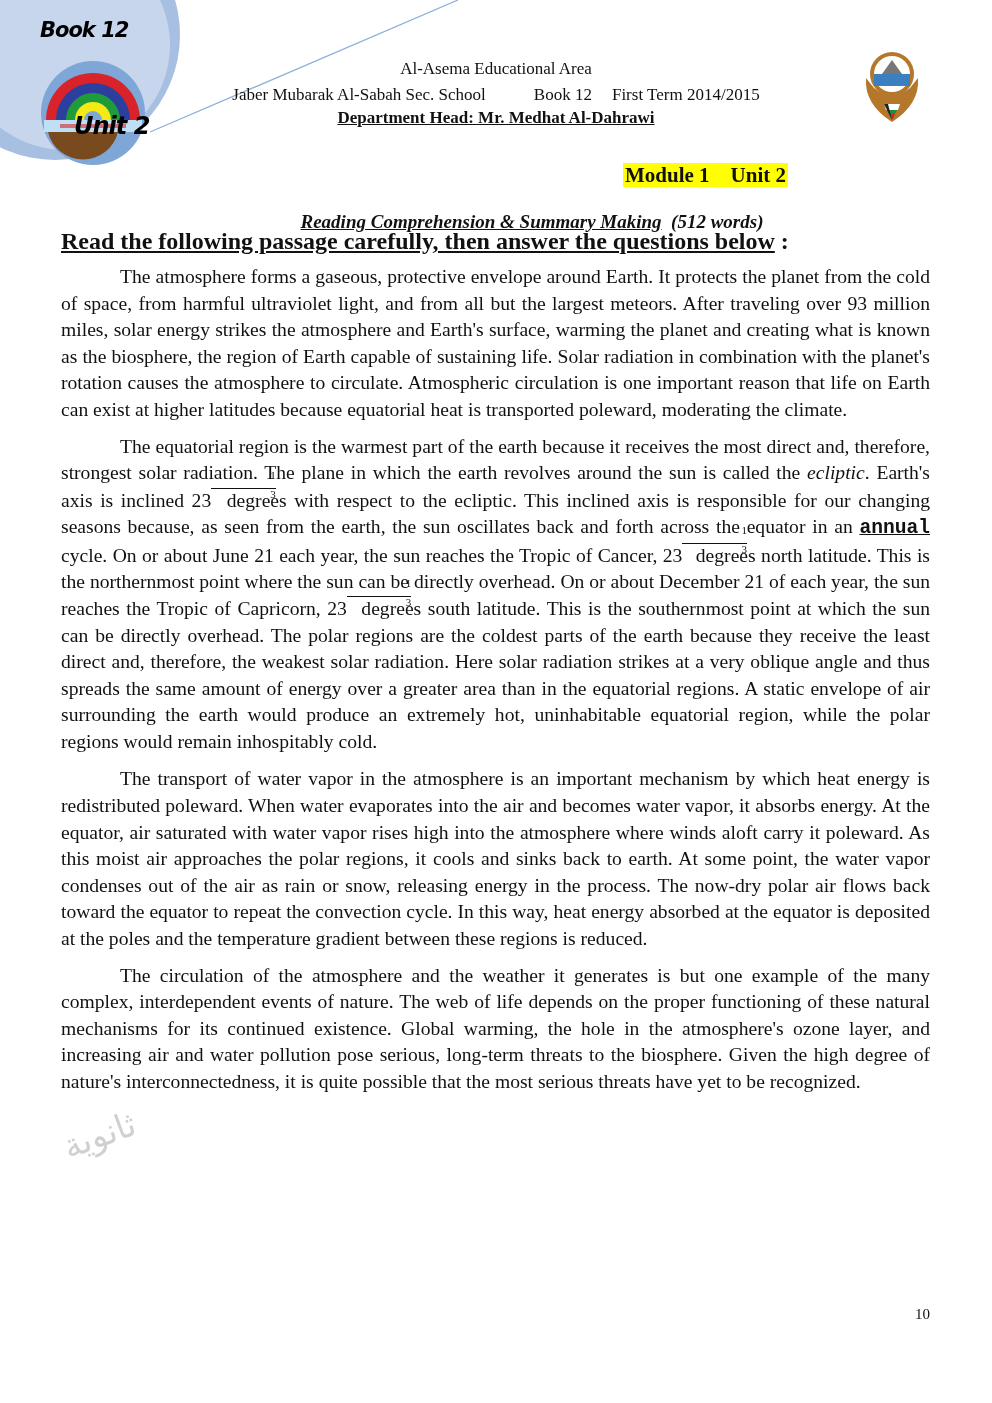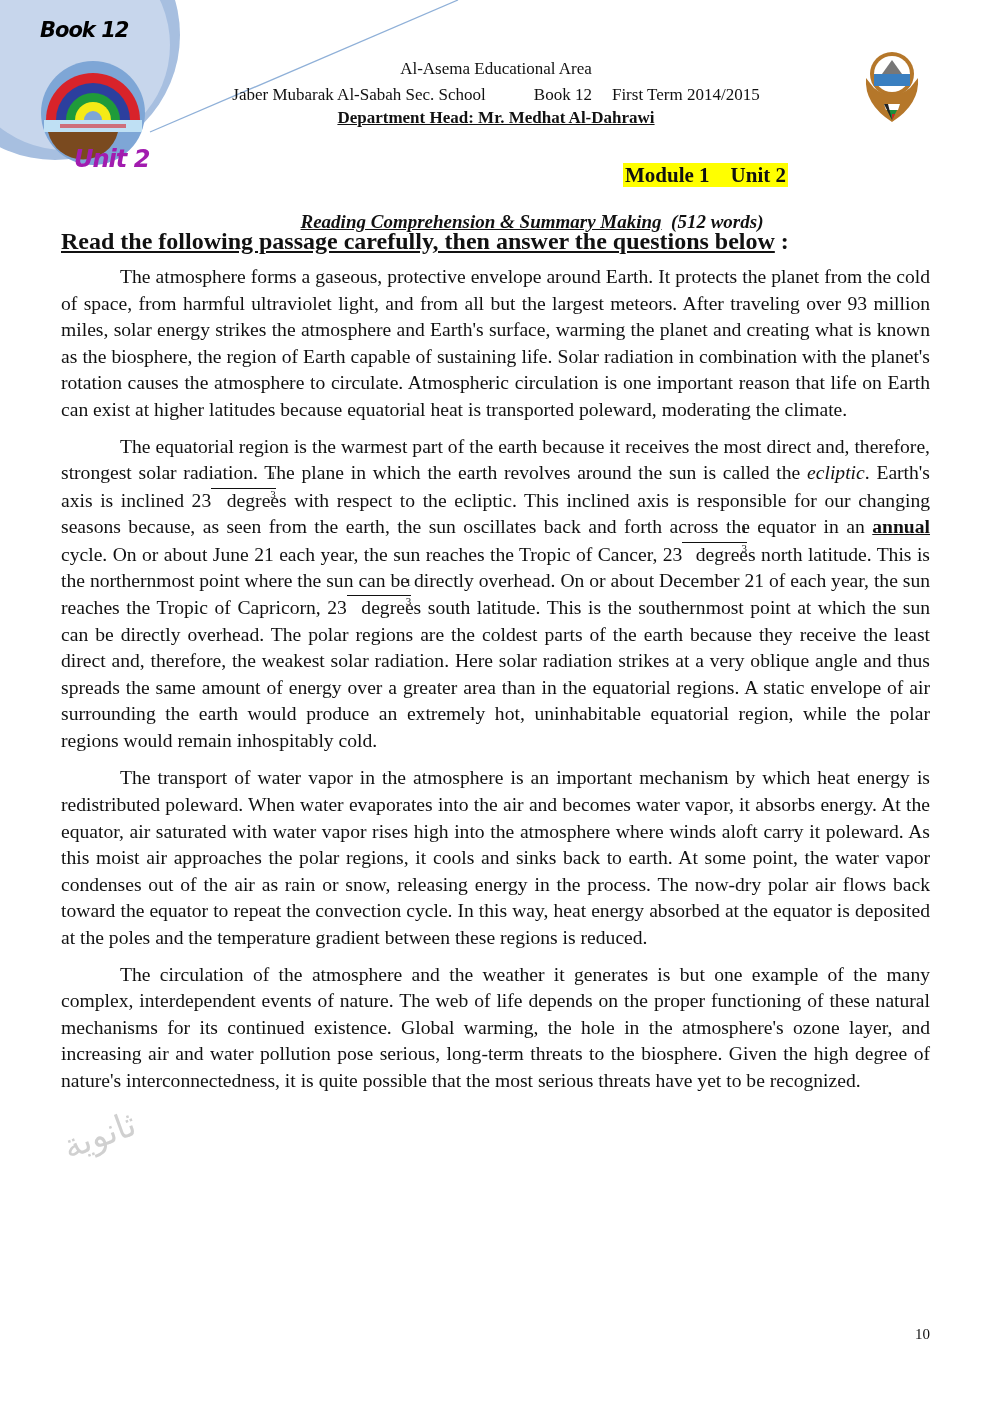--- a/index.html
+++ b/index.html
@@ -13,7 +13,7 @@
   .book-label { position:absolute; left:40px; top:18px; font-family:"DejaVu Sans", sans-serif;
                 font-weight:bold; font-style:italic; font-size:21px; color:#000; letter-spacing:-1px; }
   .unit-label { position:absolute; left:74px; top:112px; font-family:"DejaVu Sans", sans-serif;
-                font-weight:bold; font-style:italic; font-size:24px; color:#a21caf; letter-spacing:-1px;margin-top:33px; }
+                font-weight:bold; font-style:italic; font-size:24px; color:#000000; letter-spacing:-1px; }
   .diag-line { position:absolute; left:0; top:0; width:992px; height:200px; pointer-events:none; }
   .header { position:absolute; left:0; width:992px; text-align:center; font-size:17px; line-height:22px; }
   .h1 { top:58px; }

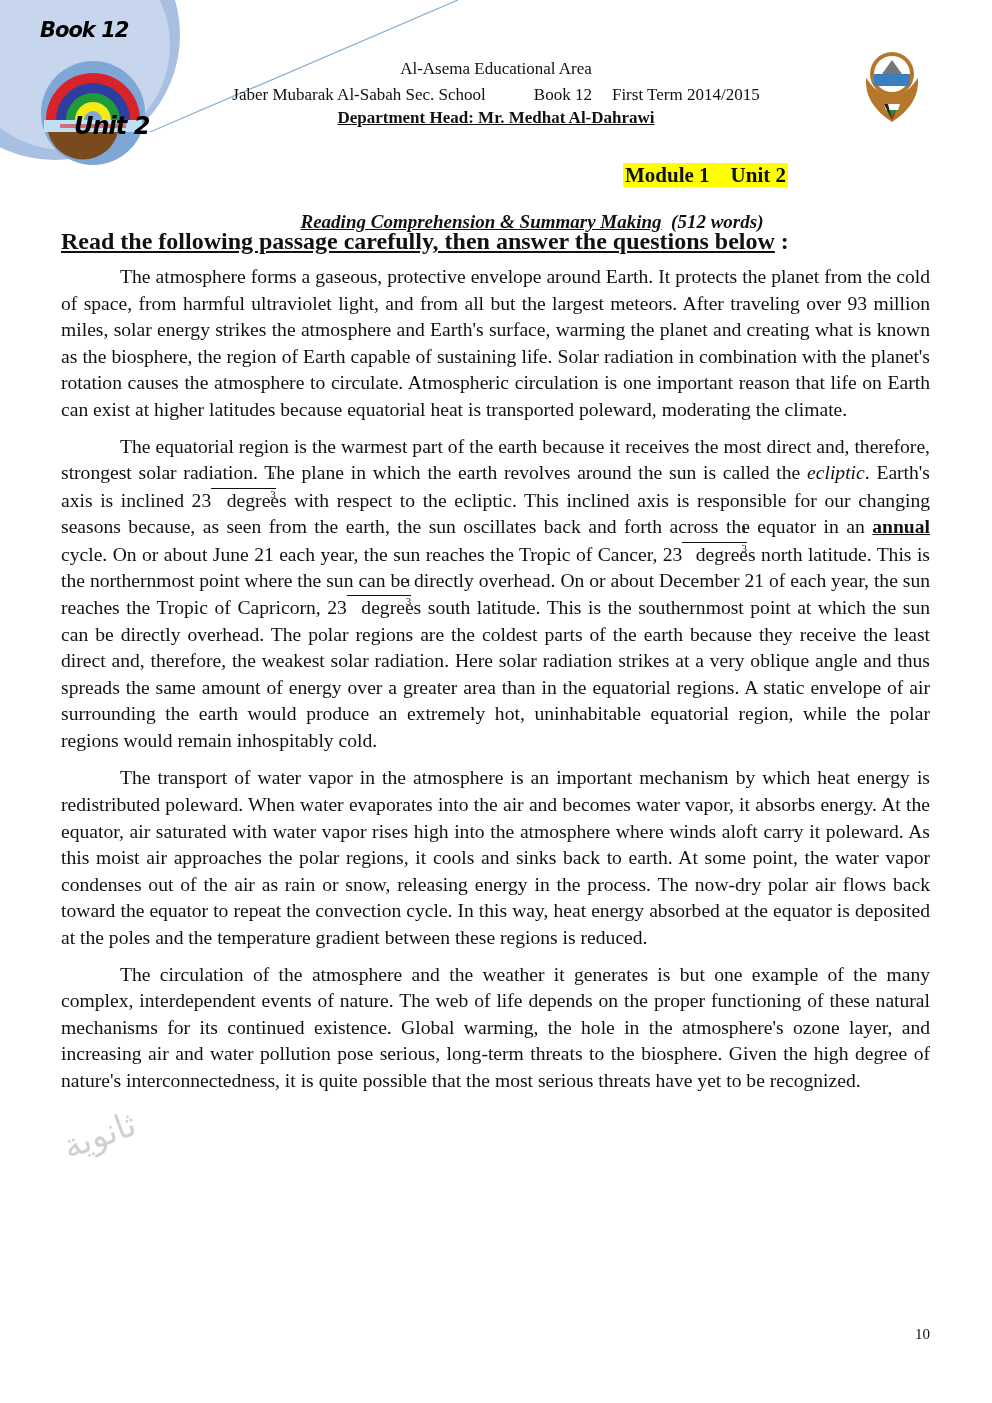--- a/index.html
+++ b/index.html
@@ -35,7 +35,7 @@
   .frac { display:inline-block; position:relative; width:8px; height:1em; vertical-align:baseline; }
   .frac .num { position:absolute; left:0; top:-17px; font-size:11px; line-height:11px; }
   .frac .den { position:absolute; left:0; top:1px; font-size:11px; line-height:11px; border-top:1px solid #111; }
-  .annual { font-weight:bold; text-decoration:underline; }
+  .annual { font-weight:bold; text-decoration:underline;font-family:Liberation Mono, monospace; }
   .watermark { position:absolute; left:62px; top:1115px; font-size:34px; color:#d0d0d0; transform:rotate(-20deg); }
   .page-num { position:absolute; right:62px; top:1306px; font-size:15px;margin-top:20px; }
 </style>

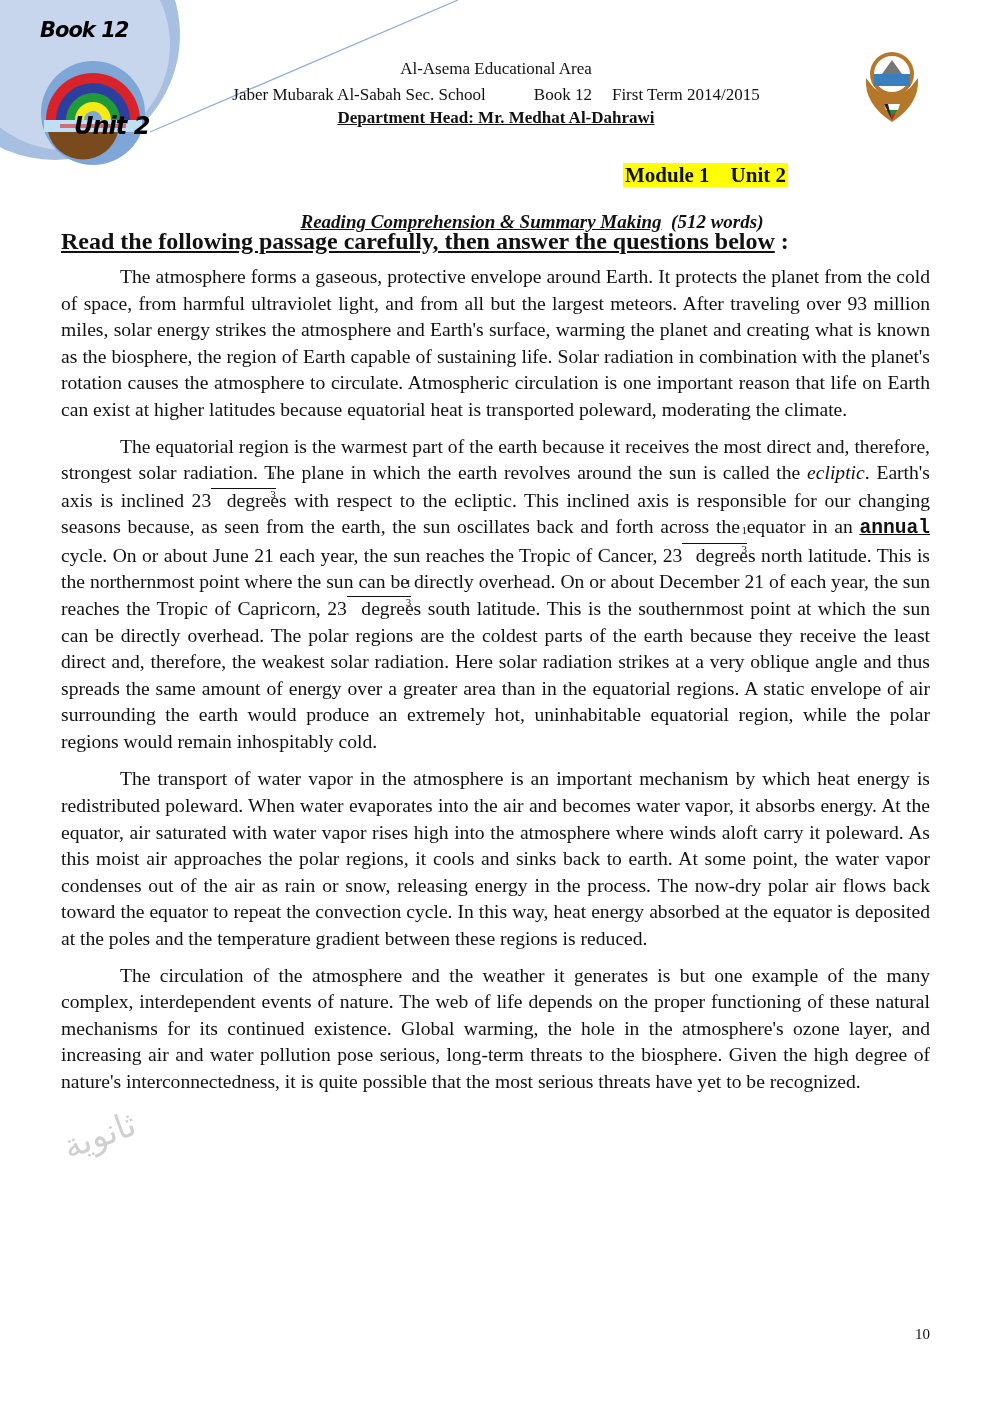--- a/index.html
+++ b/index.html
@@ -37,7 +37,7 @@
   .frac .den { position:absolute; left:0; top:1px; font-size:11px; line-height:11px; border-top:1px solid #111; }
   .annual { font-weight:bold; text-decoration:underline;font-family:Liberation Mono, monospace; }
   .watermark { position:absolute; left:62px; top:1115px; font-size:34px; color:#d0d0d0; transform:rotate(-20deg); }
-  .page-num { position:absolute; right:62px; top:1306px; font-size:15px;margin-top:20px; }
+  .page-num { position:absolute; right:62px; top:1306px; font-size:15px; }
 </style>
 </head>
 <body>

